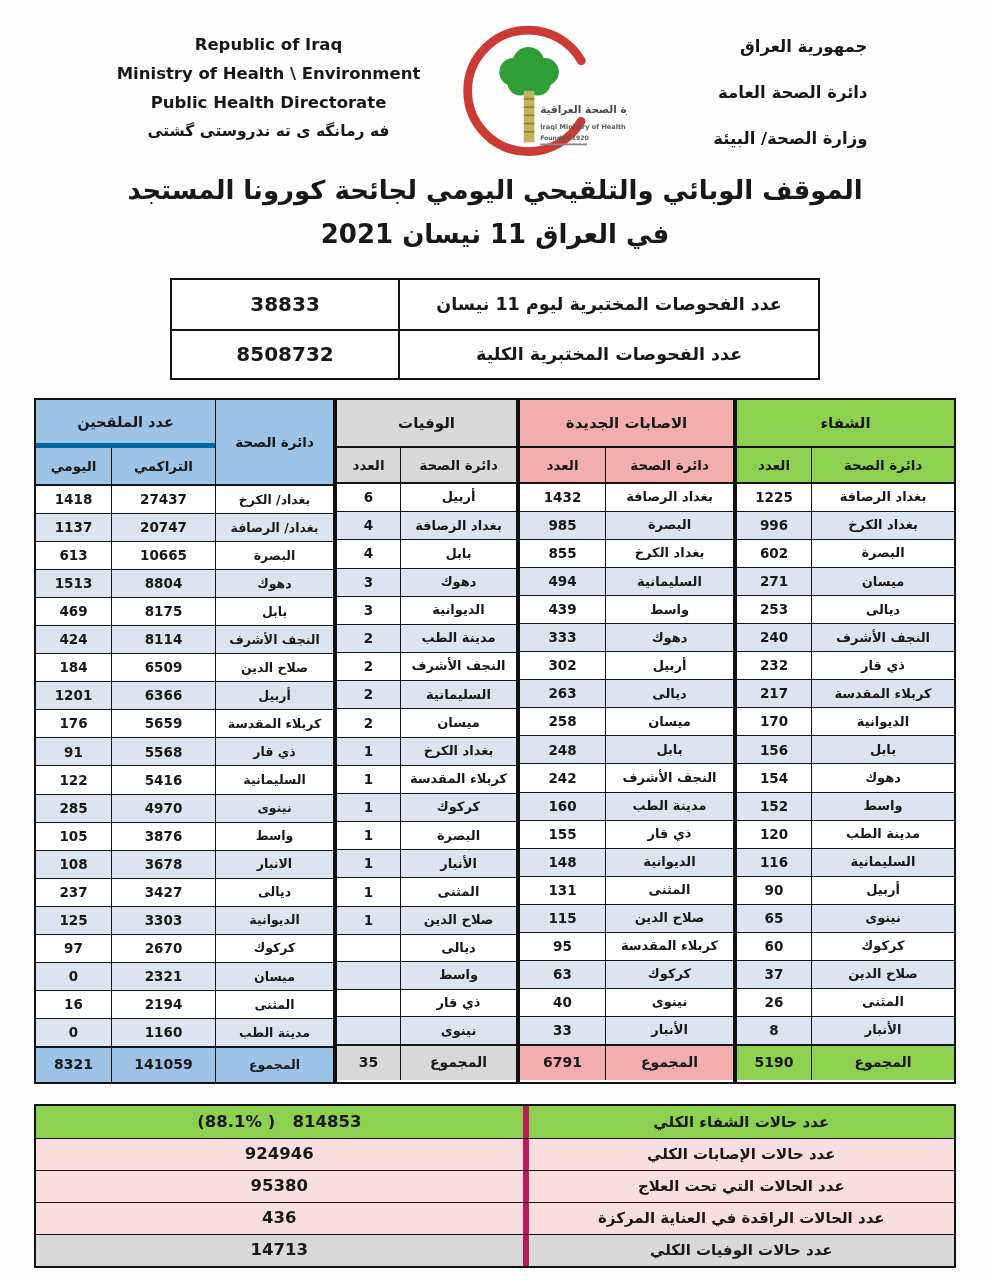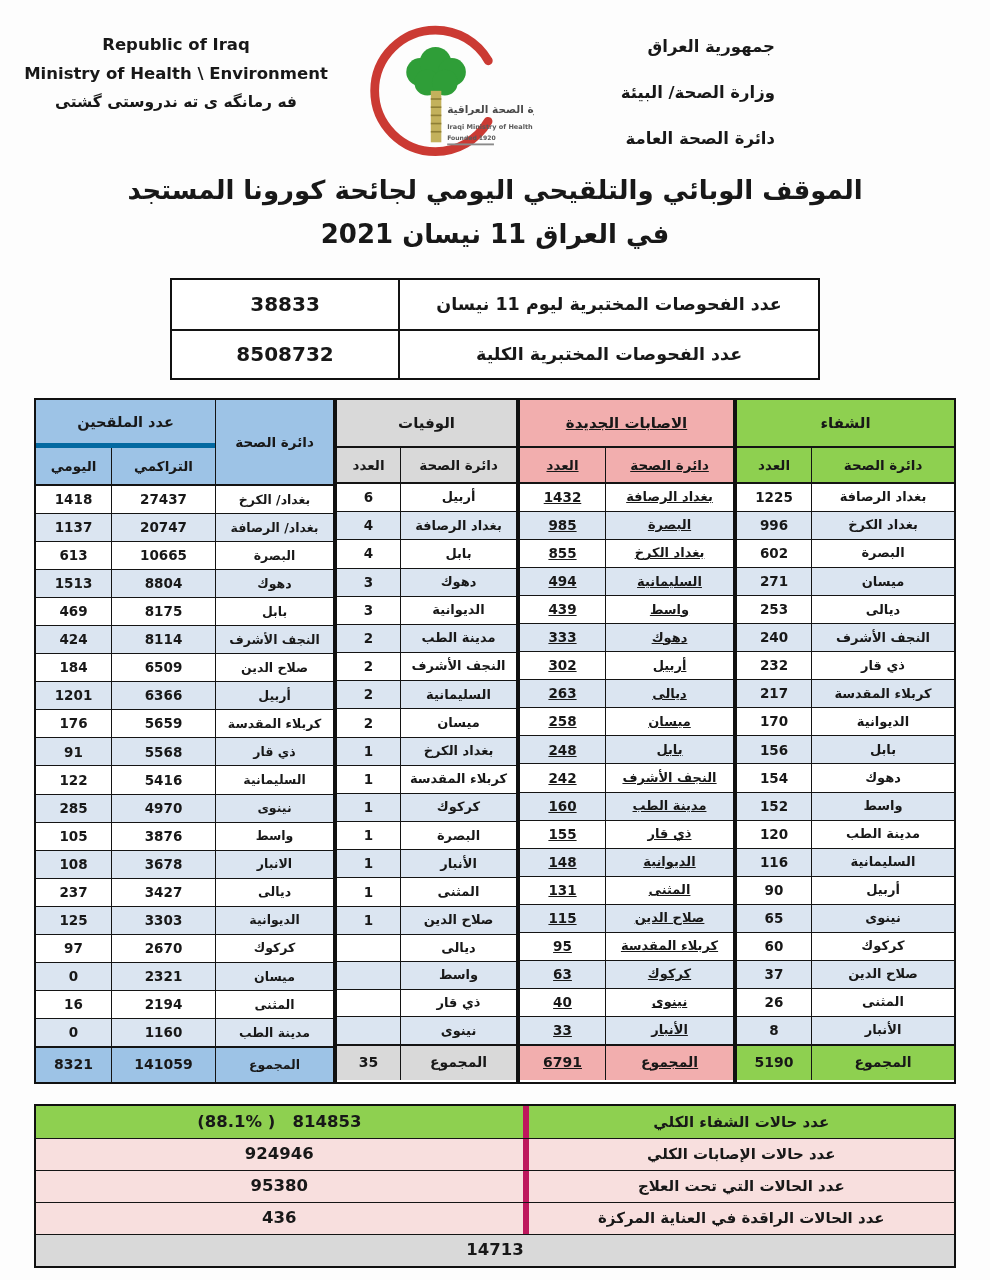--- a/index.html
+++ b/index.html
@@ -10,7 +10,7 @@
   .page { position: relative; width: 990px; height: 1280px; overflow: hidden; background: #fdfdfd; }
 
   
-  .header { display: flex; justify-content: flex-start; padding: 16px 4px 0 6px; height: 168px; }
+  .header { display: flex; justify-content: center; padding: 16px 4px 0 6px; height: 168px; }
   .header-en { width: 340px; text-align: center; font-size: 16.5px; line-height: 29px; padding-top: 14px; }
   .header-en .kurdish { font-size: 15.5px; }
   .logo-wrap { width: 200px; display: flex; justify-content: center; align-items: flex-start; }

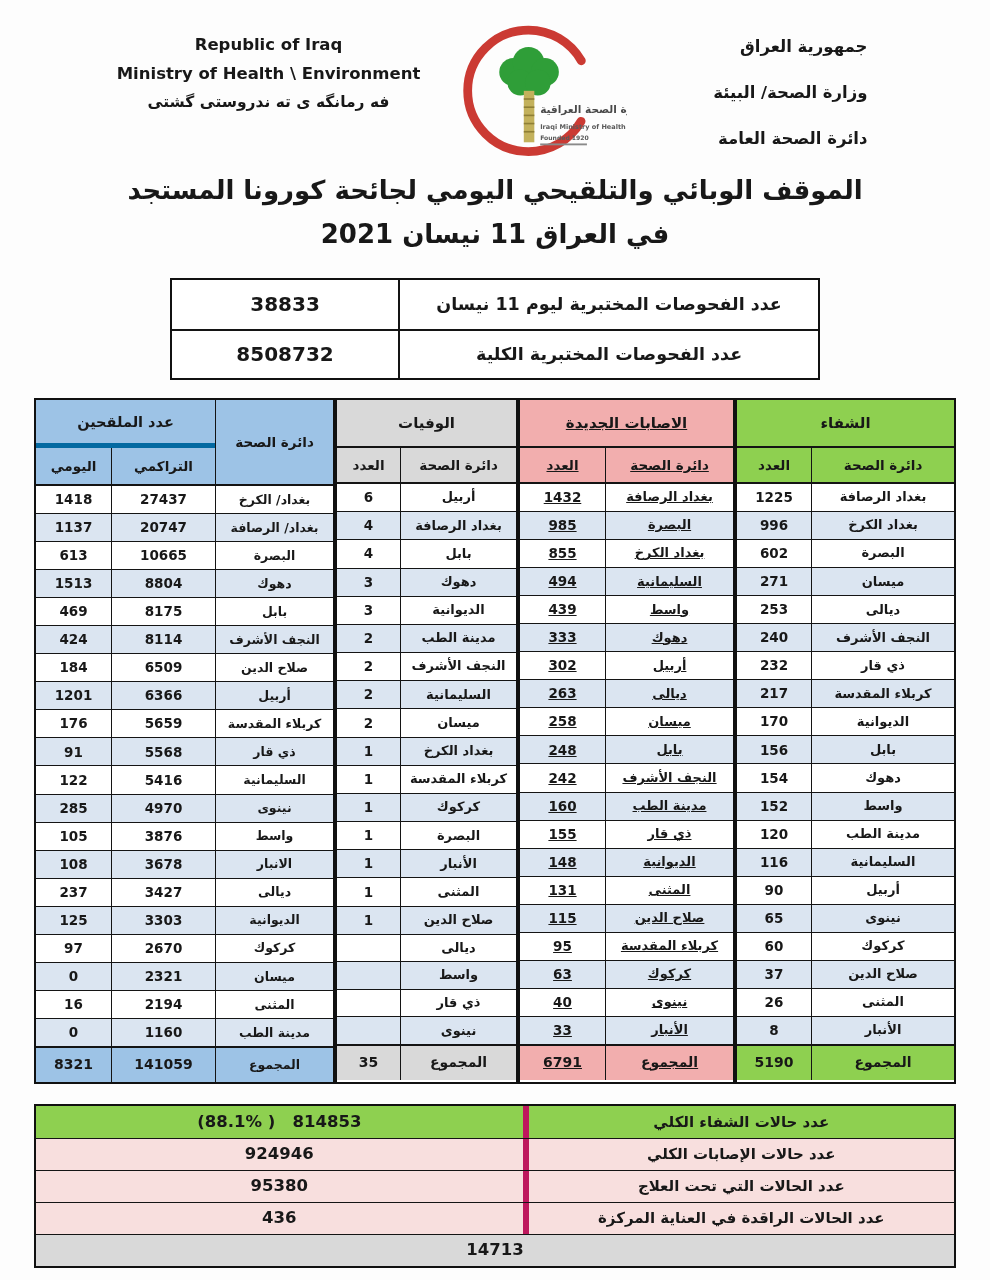--- a/index.html
+++ b/index.html
@@ -96,6 +96,7 @@
     <div class="header-en">
       <div>Republic of Iraq</div>
       <div>Ministry of Health \ Environment</div>
+      <div>Public Health Directorate</div>
       <div class="kurdish" dir="rtl">فه رمانگه ى ته ندروستى گشتى</div>
     </div>
 

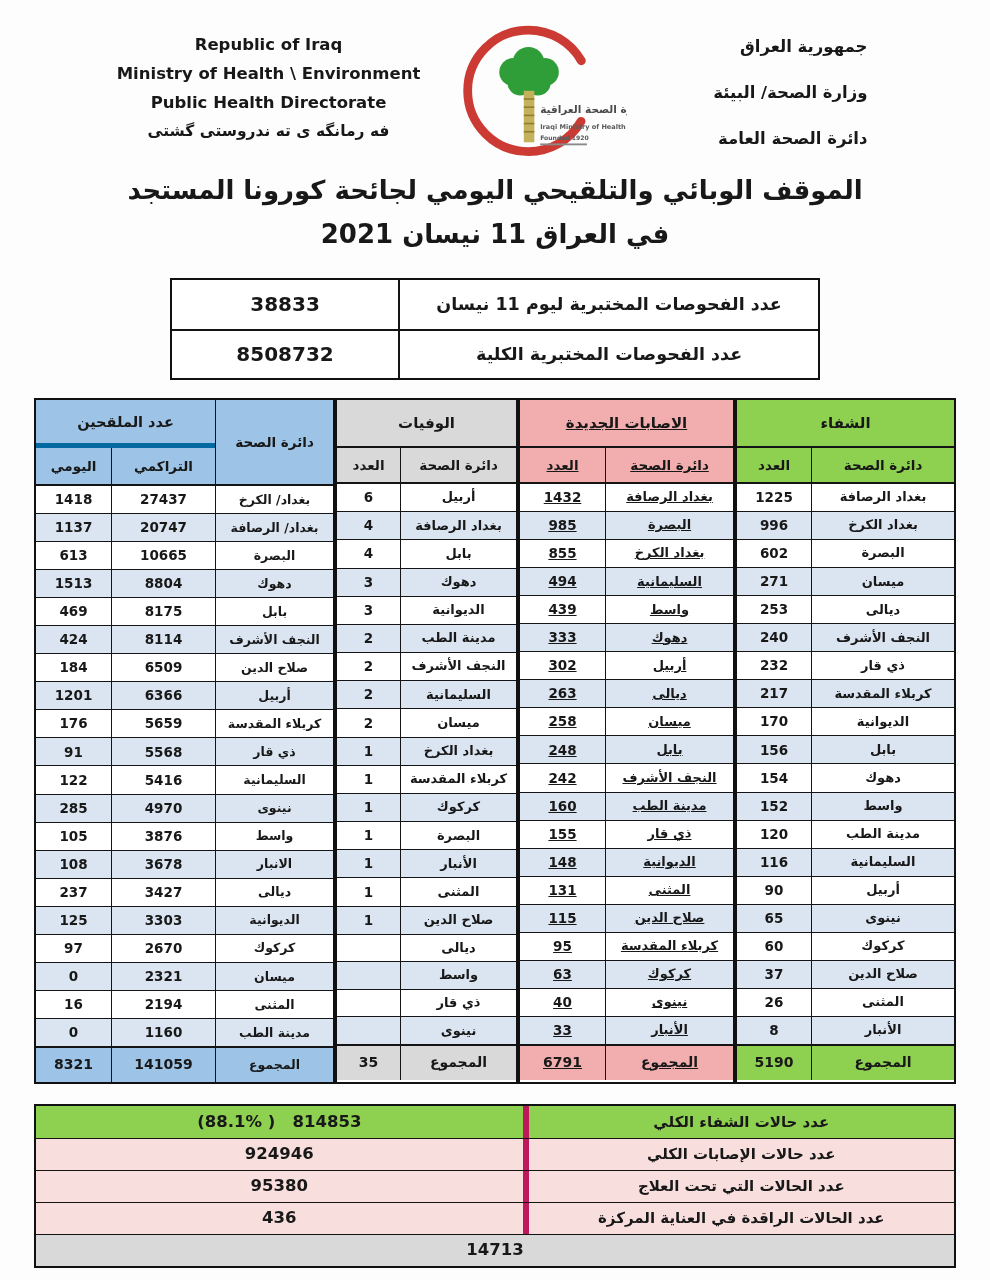--- a/index.html
+++ b/index.html
@@ -129,8 +129,8 @@
 
     <div class="header-ar" dir="rtl">
       <div>جمهورية العراق</div>
+      <div>دائرة الصحة العامة</div>
       <div>وزارة الصحة/ البيئة</div>
-      <div>دائرة الصحة العامة</div>
     </div>
   </div>
 

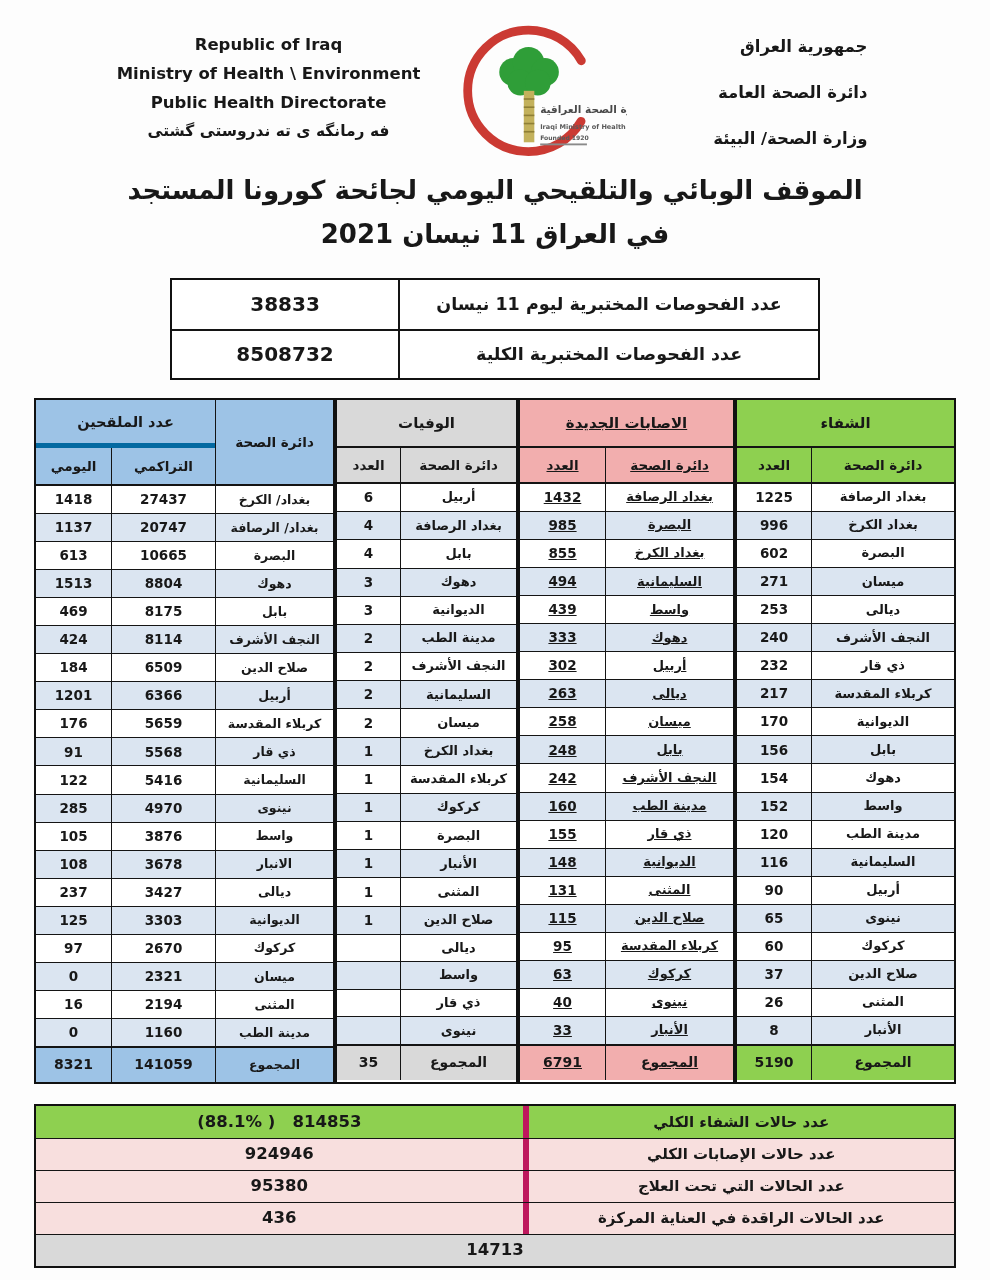--- a/index.html
+++ b/index.html
@@ -37,7 +37,7 @@
   
   .tables { display: flex; justify-content: space-between; width: 922px; margin: 18px auto 0; }
   .gtable { border: 2.5px solid #111; background: #fff; }
-  .t-green { width: 222px; } .t-pink { width: 242px; text-decoration: underline; } .t-gray { width: 184px; } .t-blue { width: 302px; }
+  .t-green { width: 222px; } .t-pink { width: 242px; } .t-gray { width: 184px; } .t-blue { width: 302px; }
 
   .t-title { height: 48px; display: flex; align-items: center; justify-content: center;
              font-size: 15px; border-bottom: 2px solid #141414; }

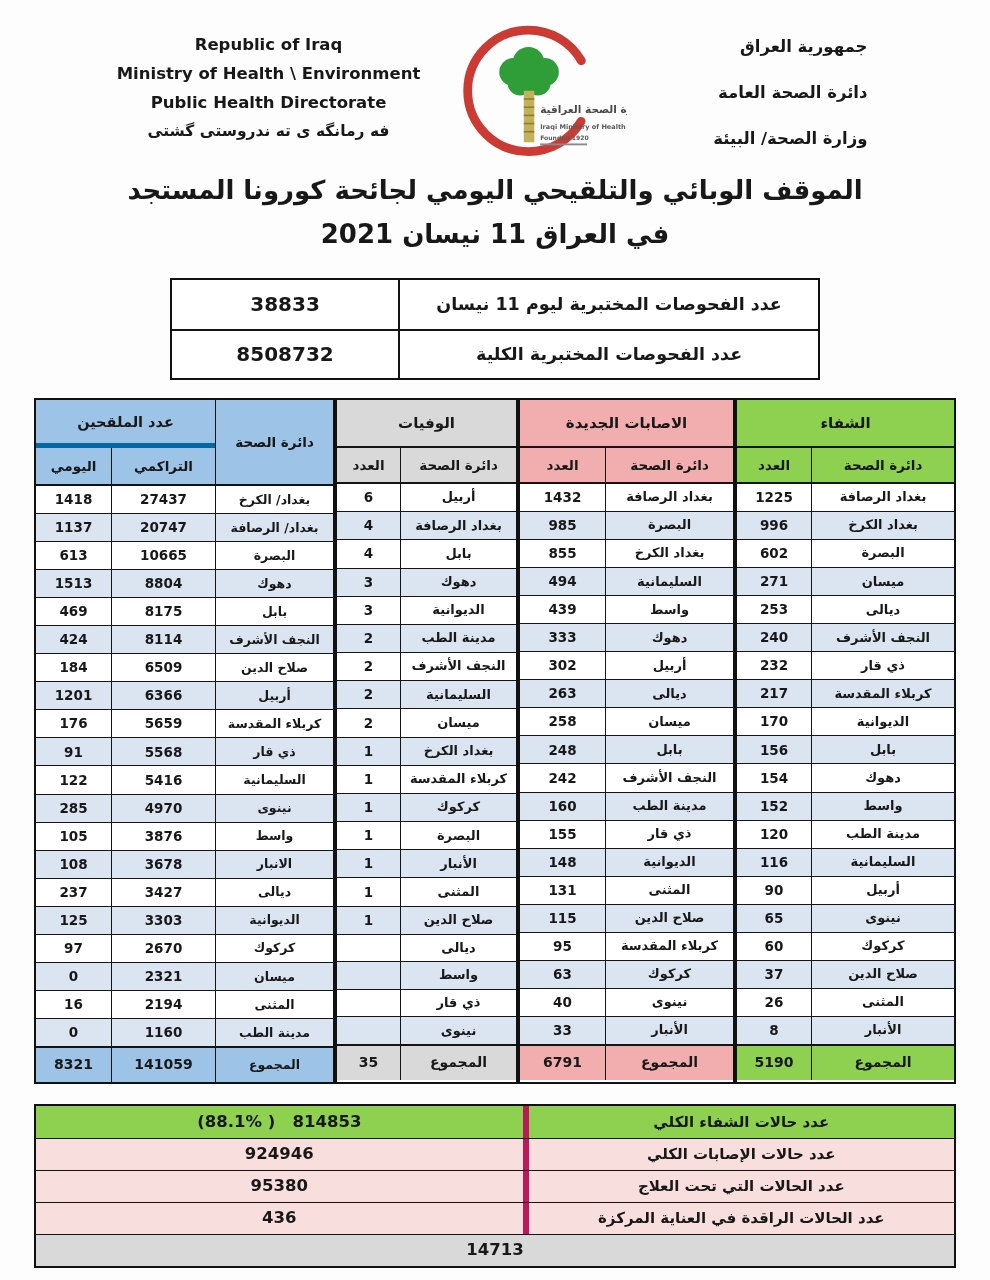--- a/index.html
+++ b/index.html
@@ -577,6 +577,7 @@
           <div class="cell value">436</div>
         </div>
         <div class="trow">
+          <div class="cell label">عدد حالات الوفيات الكلي</div>
           <div class="cell value">14713</div>
         </div>
       </div>

